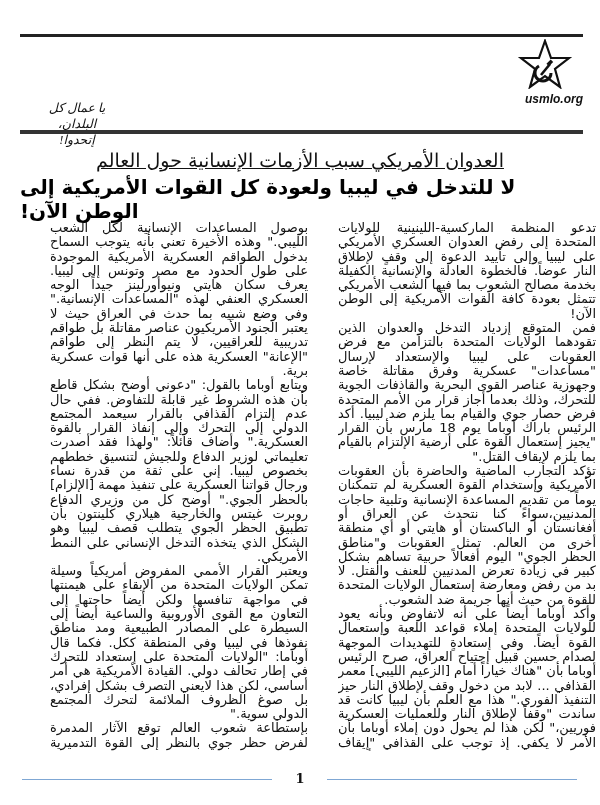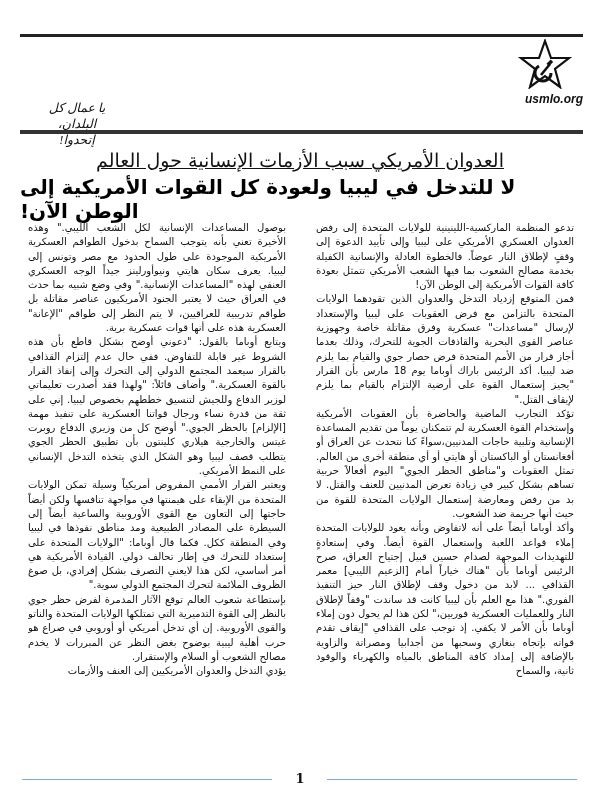--- a/index.html
+++ b/index.html
@@ -34,8 +34,8 @@
       direction: rtl; color: #000; }
 
     .col { position: absolute; top: 221px; width: 258px; height: 530px; overflow: hidden;
-      font-family: "DejaVu Sans", sans-serif; font-size: 10px; line-height: 14.3px;
-      direction: rtl; text-align: justify; color: #111; }
+      font-family: "DejaVu Sans", sans-serif; font-size: 13px; line-height: 14.3px;
+      direction: rtl; text-align: justify; color: #111; margin-left: 22px; }
     .col-right { left: 316px; }
     .col-left { left: 28px; }
     .col p { margin: 0; }

